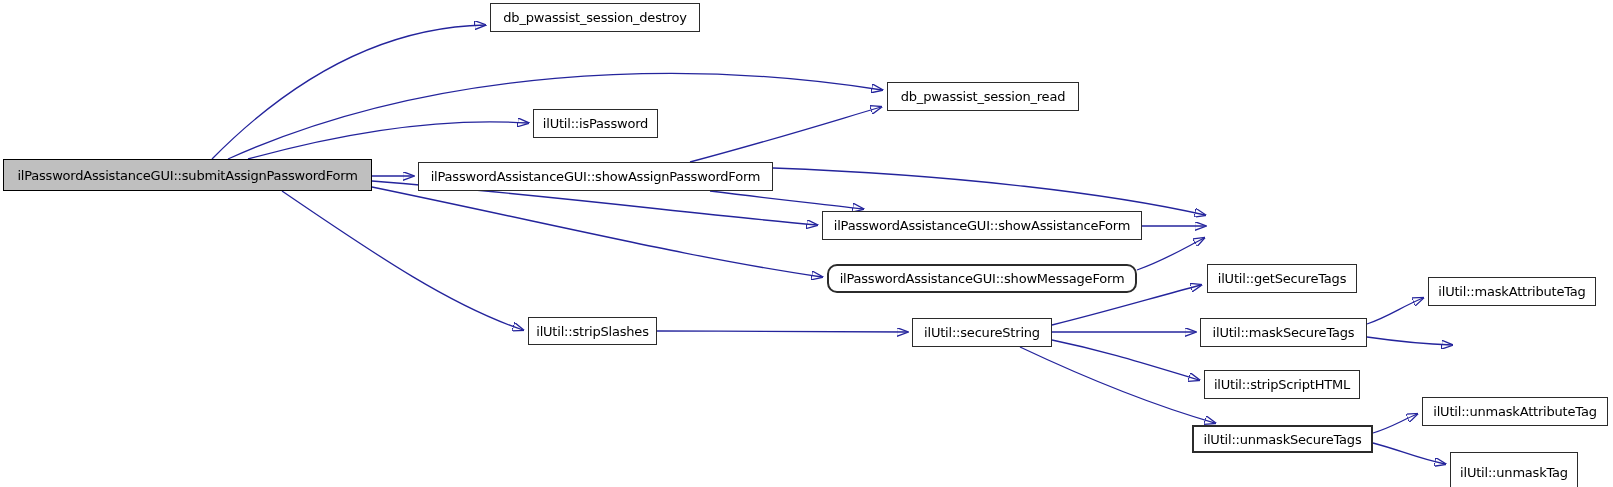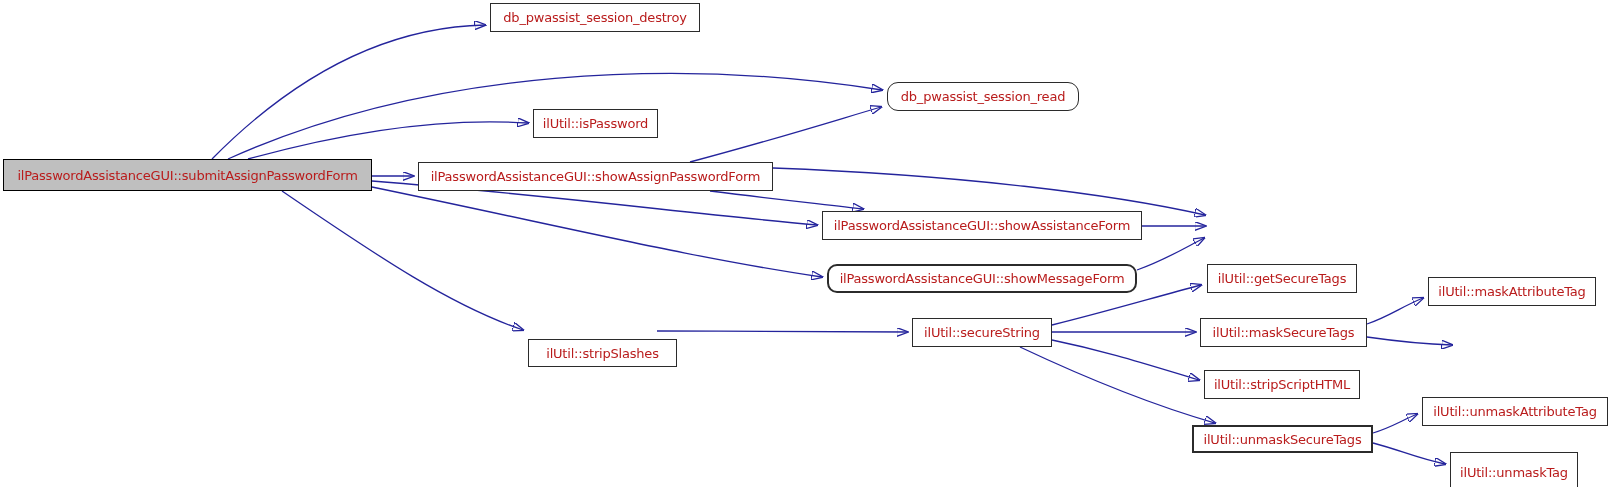--- a/index.html
+++ b/index.html
@@ -34,7 +34,7 @@
     align-items: center;
     justify-content: center;
     font-size: 13px;
-    color: #b91c1c;
+    color: #000000;
     white-space: nowrap;
     letter-spacing: -0.2px;
     cursor: pointer;

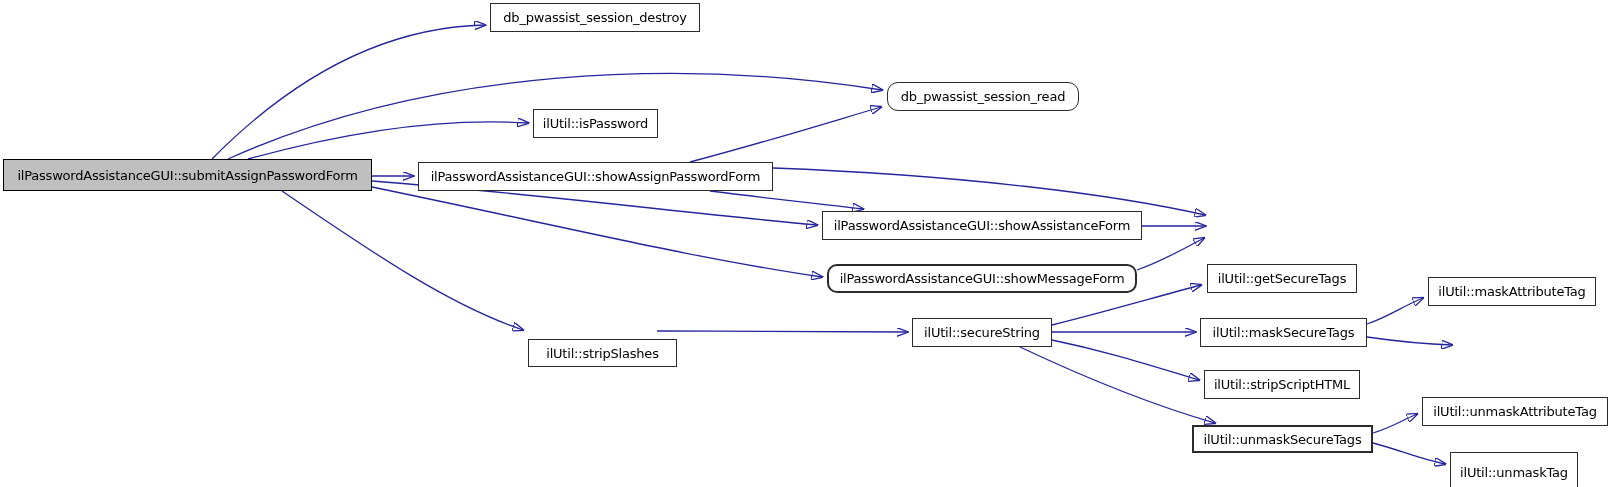--- a/index.html
+++ b/index.html
@@ -86,7 +86,7 @@
 
   <div class="node" style="left:490px; top:3px; width:210px; height:29px;">db_pwassist_session_destroy</div>
 
-  <div class="node" style="left:887px; top:82px; width:192px; height:29px;border-radius:11px;">db_pwassist_session_read</div>
+  <div class="node" style="left:887px; top:82px; width:192px; height:29px;">db_pwassist_session_read</div>
 
   <div class="node" style="left:533px; top:109px; width:125px; height:29px;">ilUtil::isPassword</div>
 

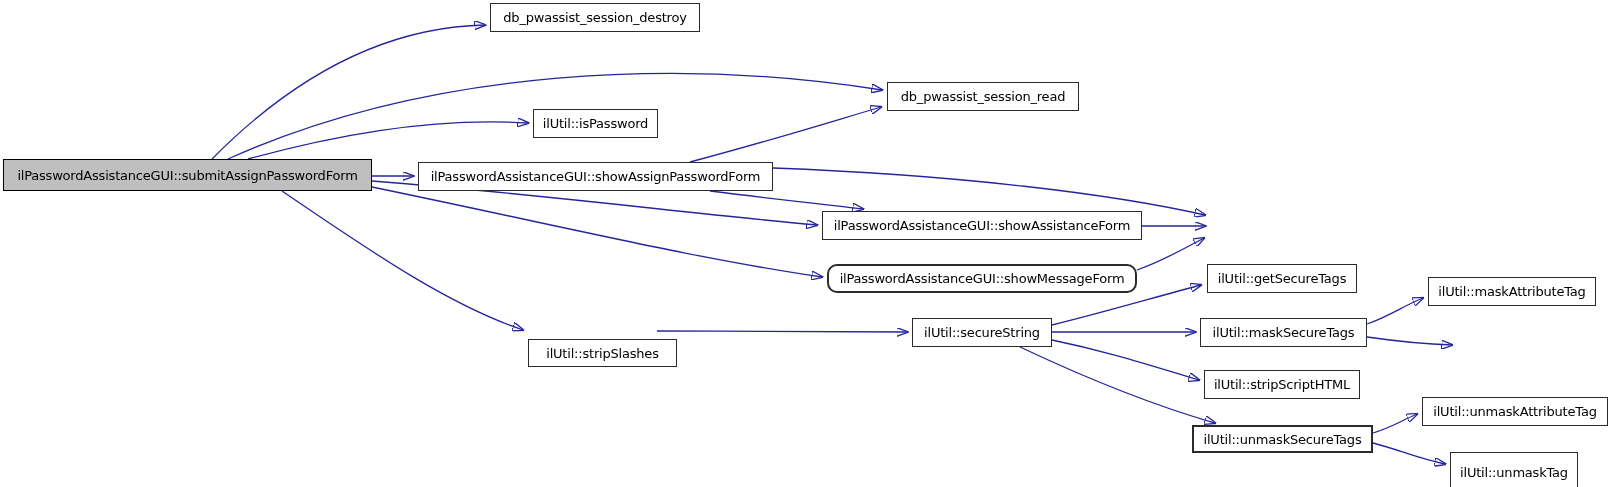--- a/index.html
+++ b/index.html
@@ -99,7 +99,7 @@
 
   <div class="node" style="left:1207px; top:264px; width:150px; height:29px;">ilUtil::getSecureTags</div>
 
-  <div class="node" style="left:528px; top:317px; width:149px; height:28px;margin-top:22px;">ilUtil::stripSlashes</div>
+  <div class="node" style="left:528px; top:317px; width:129px; height:28px;">ilUtil::stripSlashes</div>
 
   <div class="node" style="left:912px; top:318px; width:140px; height:29px;">ilUtil::secureString</div>
 

